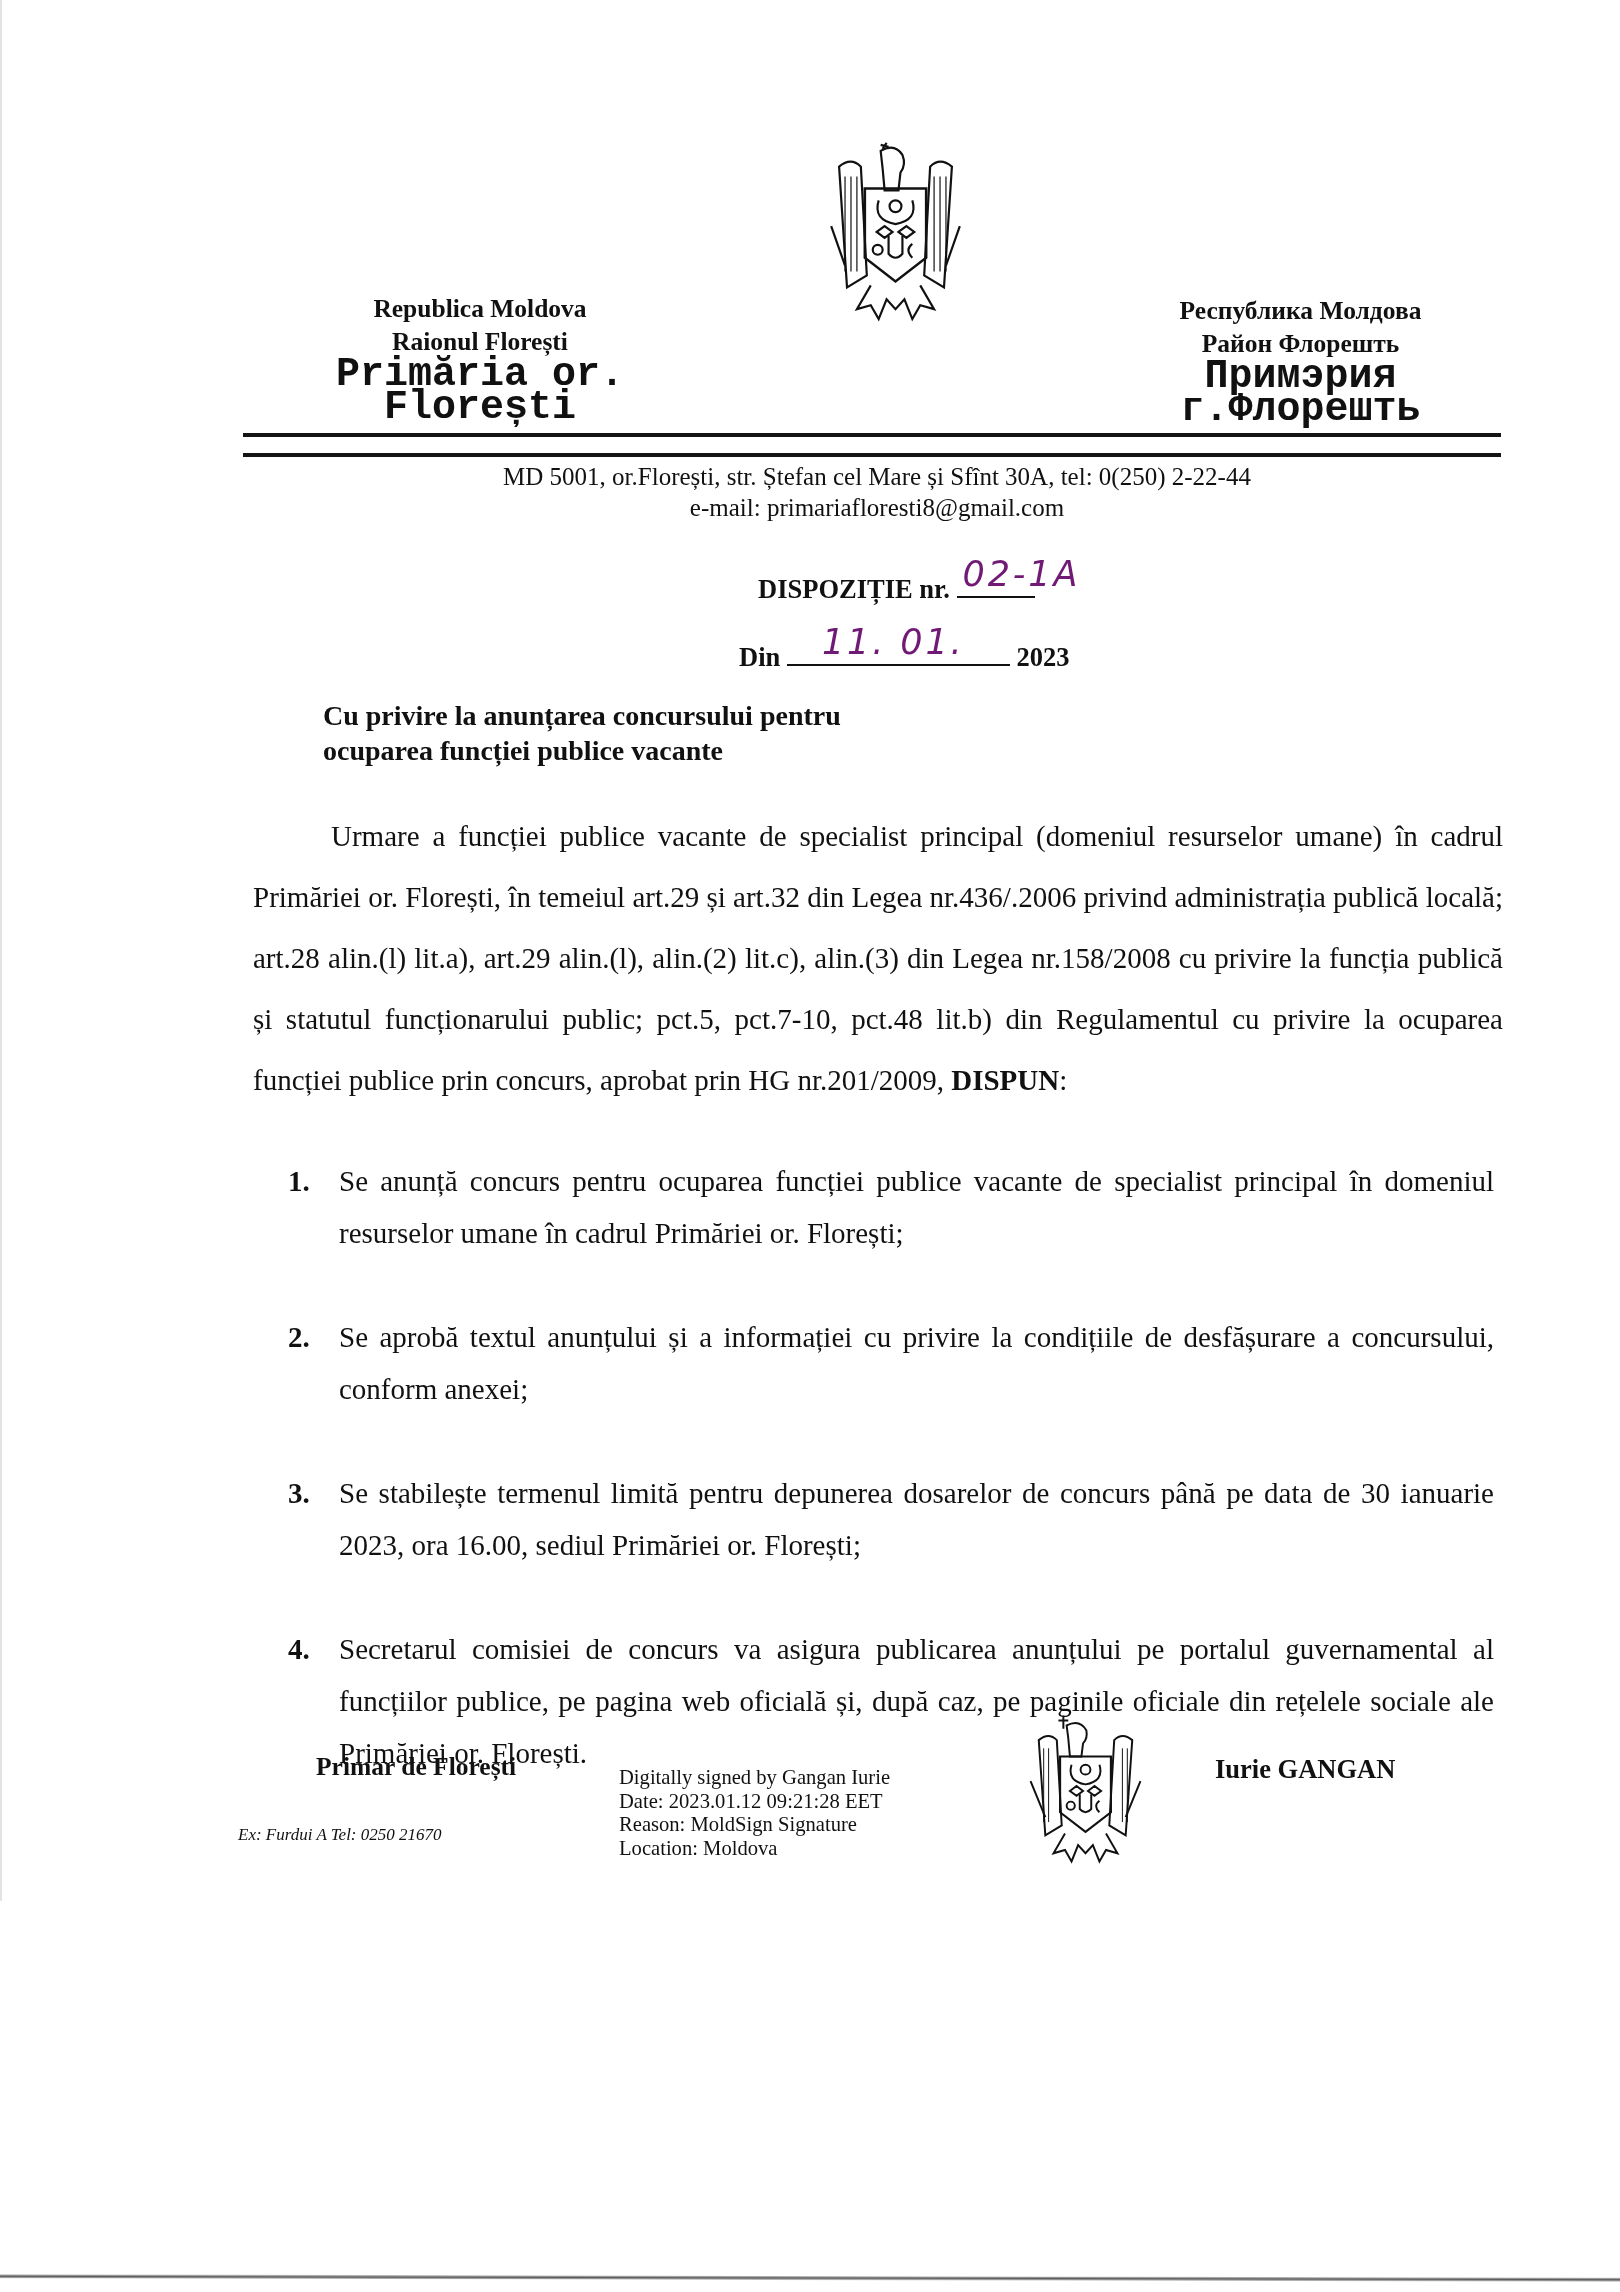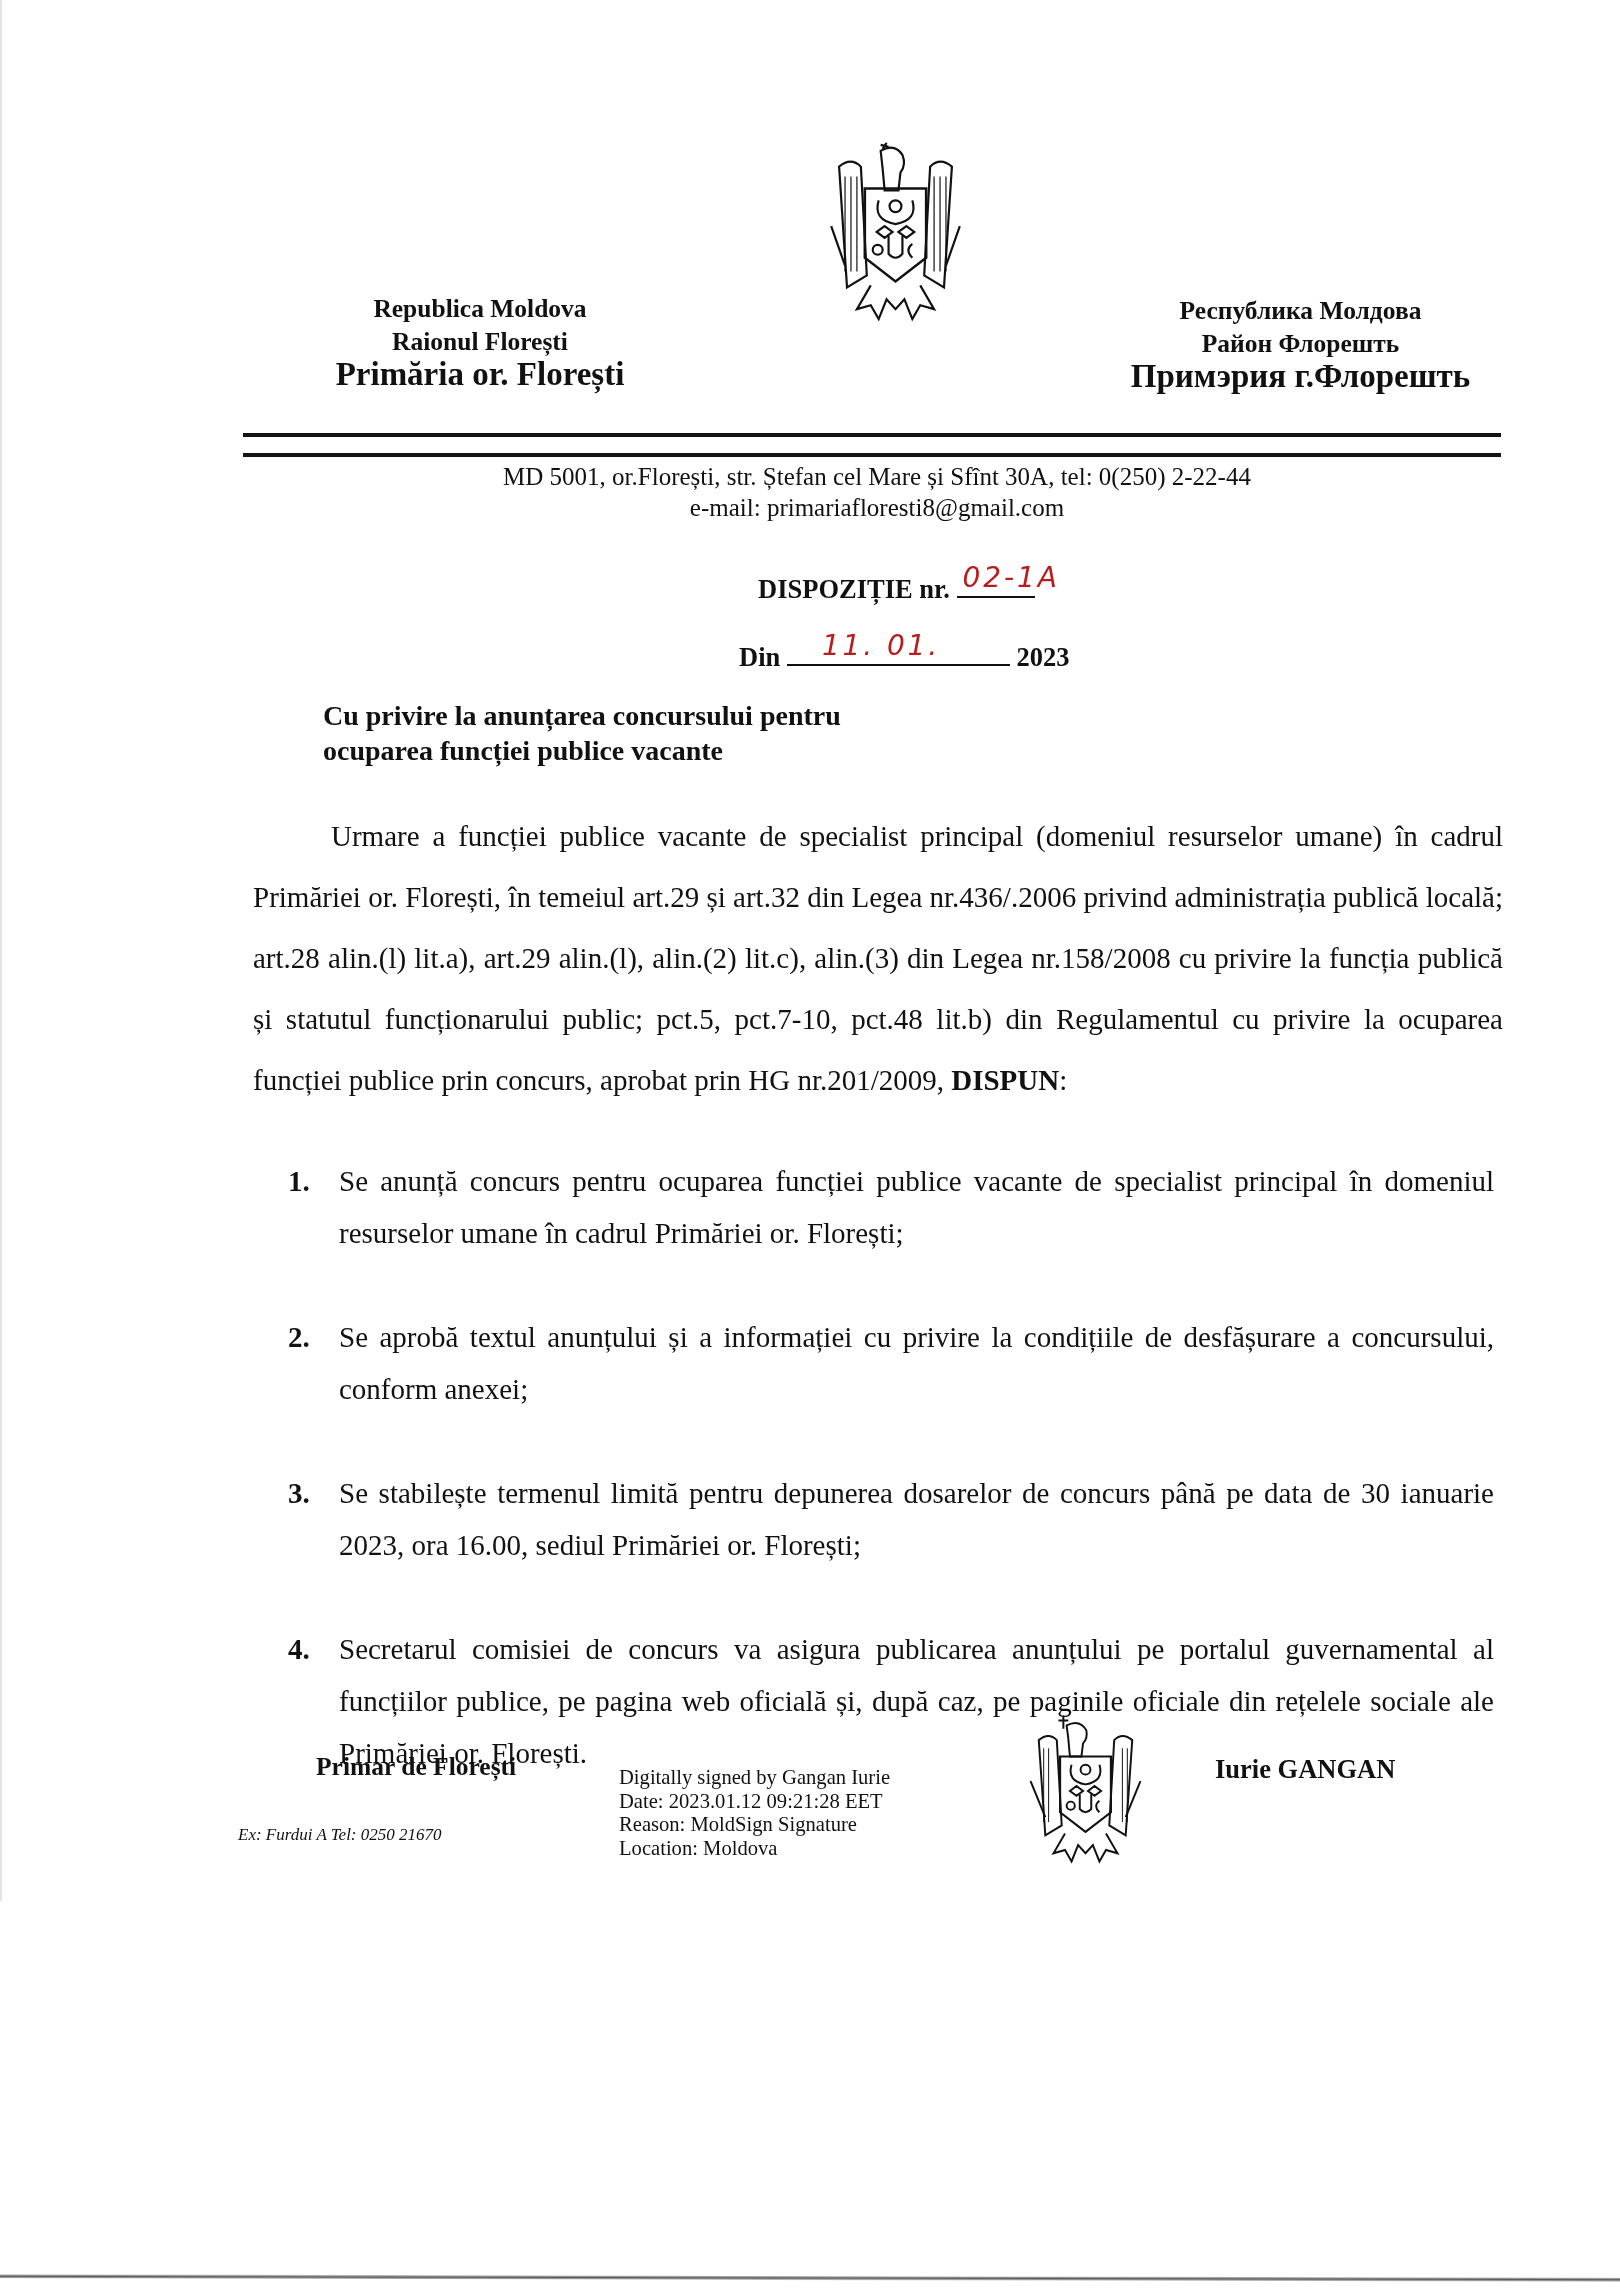--- a/index.html
+++ b/index.html
@@ -11,7 +11,7 @@
 
   .hdr-block { position: absolute; text-align: center; font-weight: bold; line-height: 33px; }
   .hdr-block .l1, .hdr-block .l2 { font-size: 25.5px; }
-  .hdr-block .l3 { font-size: 33px; }
+  .hdr-block .l3 { font-size: 40px; font-family: Liberation Mono, monospace; }
 
   .rule { position: absolute; left: 243px; width: 1258px; height: 3.9px; background: #151515; }
 

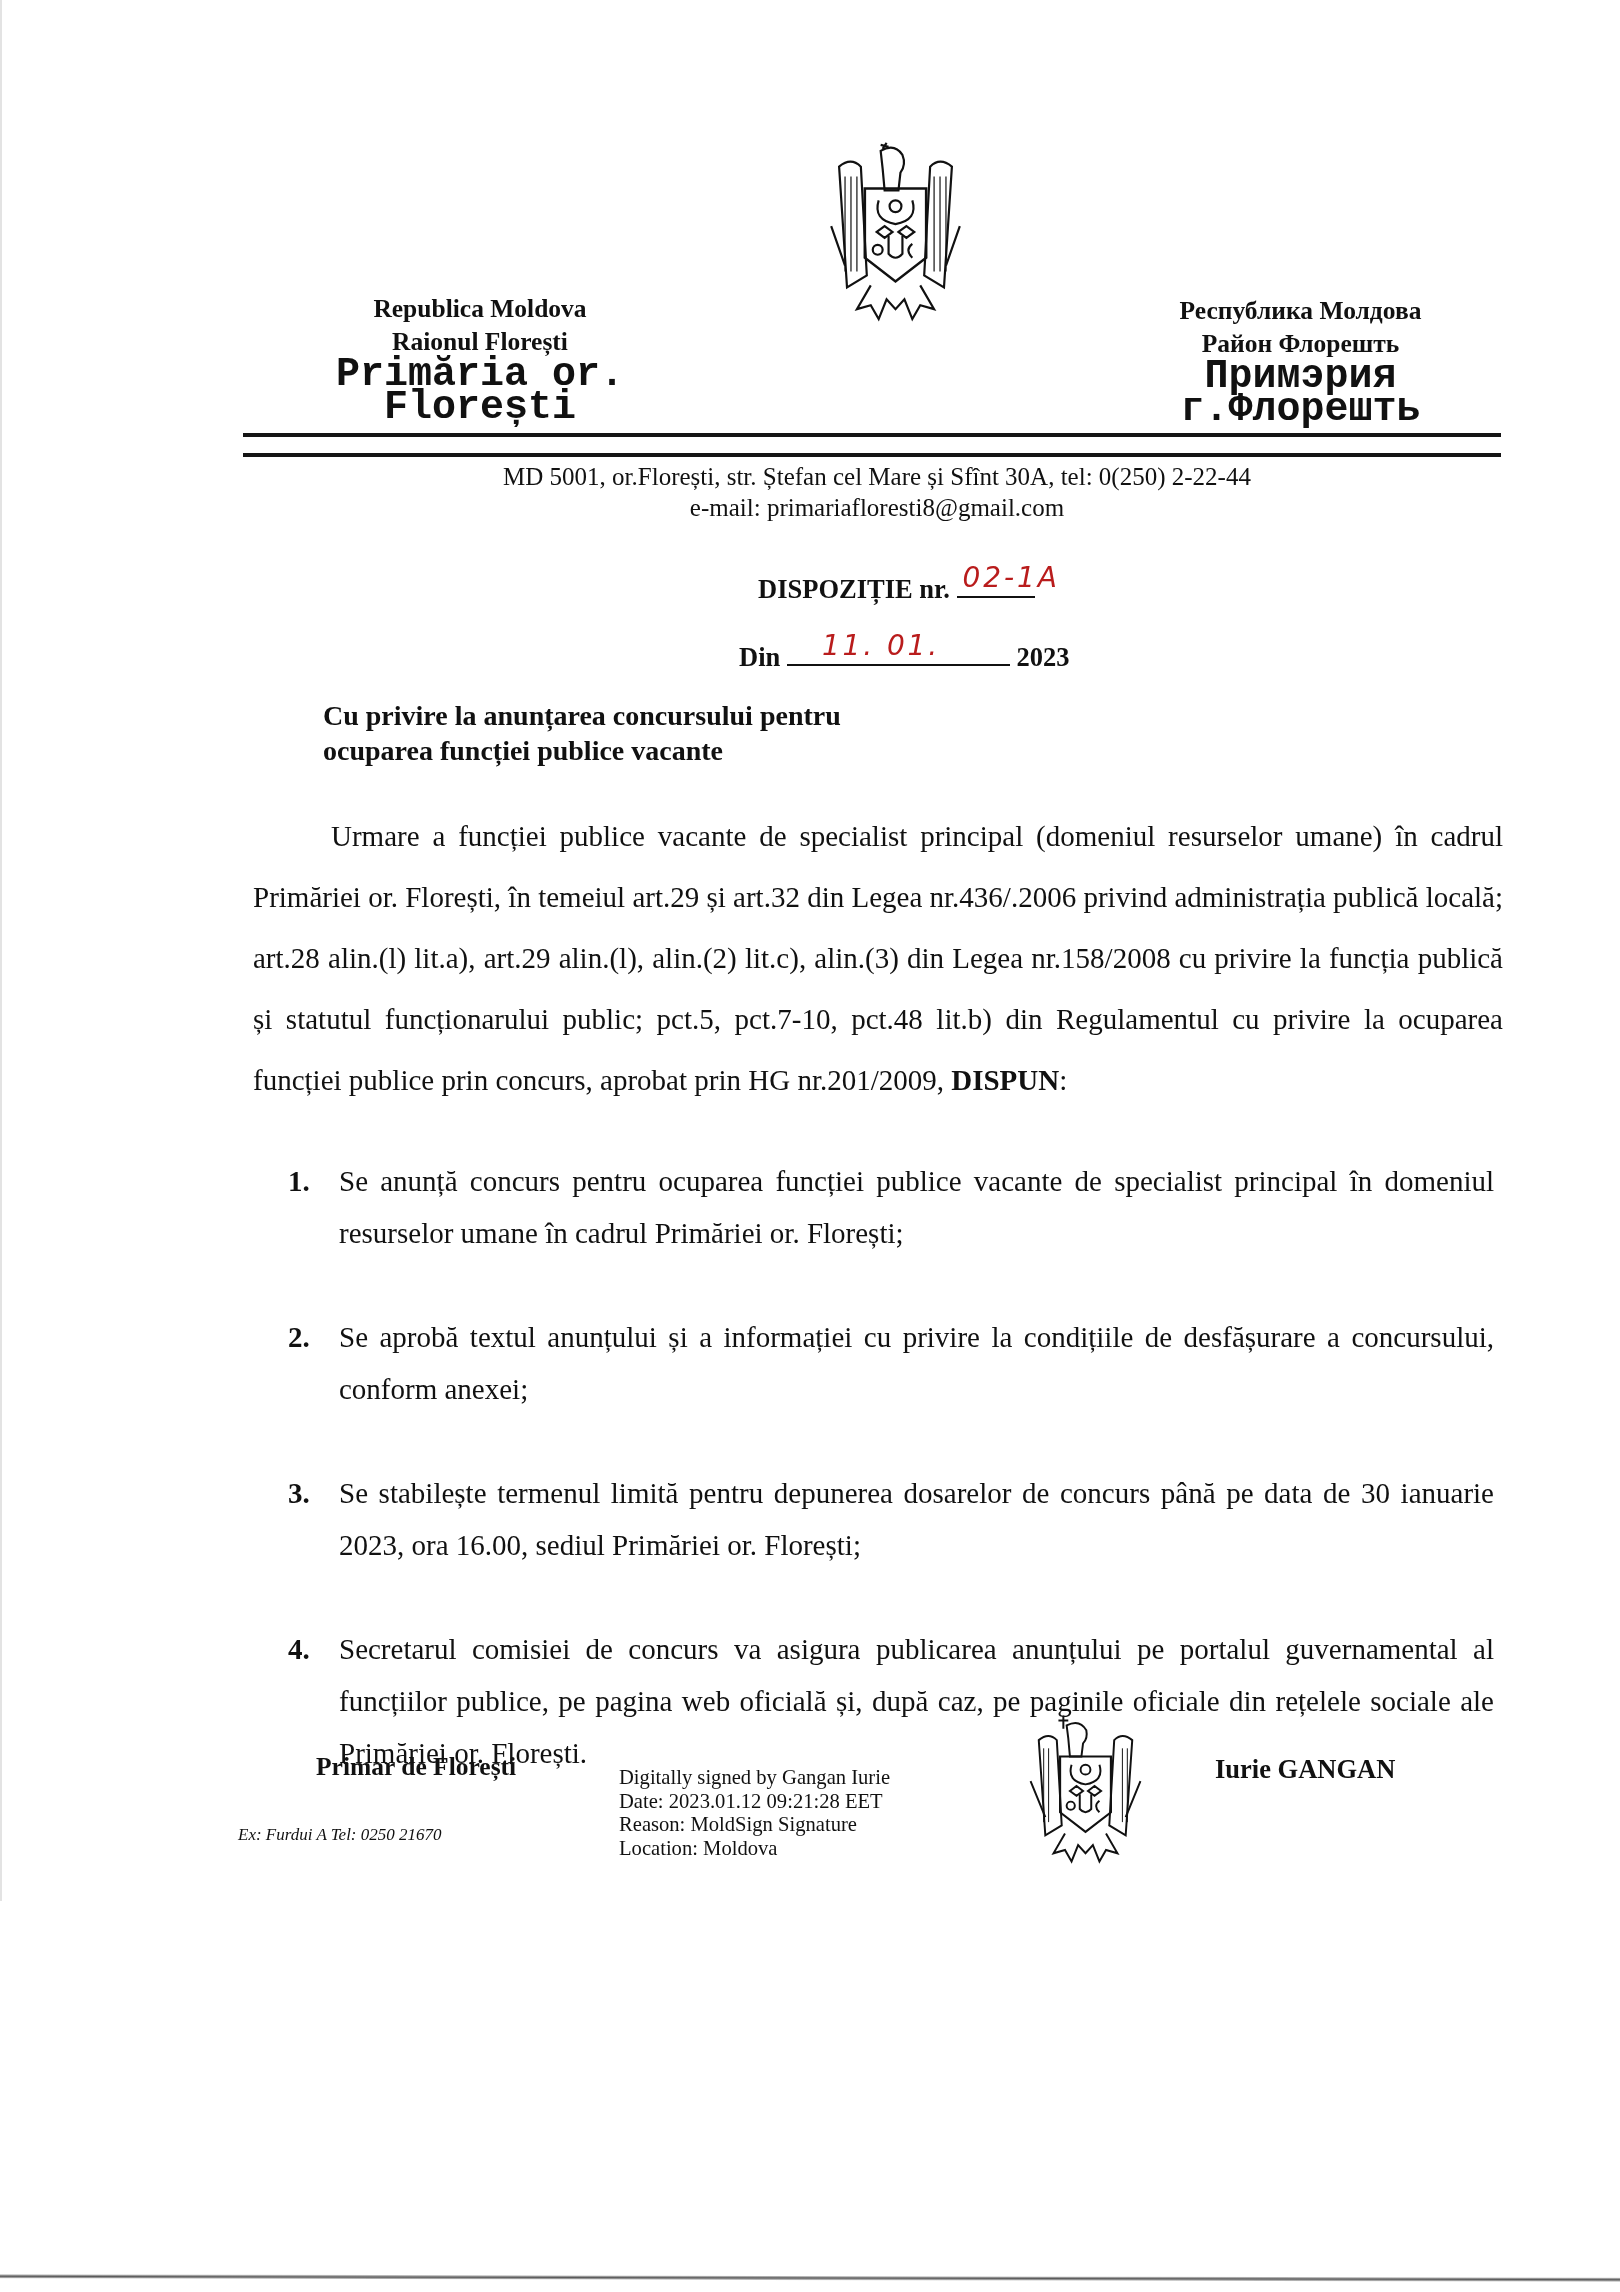--- a/index.html
+++ b/index.html
@@ -20,7 +20,7 @@
 
   .disp-title { position: absolute; font-weight: bold; font-size: 26.5px; }
   .hand { font-family: "DejaVu Sans", sans-serif; font-style: italic; font-weight: normal;
-          color: #b91c1c; font-size: 28px; letter-spacing: 2.9px; }
+          color: #701a75; font-size: 35px; letter-spacing: 2.9px; }
   .uline { display: inline-block; border-bottom: 2px solid #111; height: 29px; vertical-align: baseline; position: relative; }
   .uline .hand { position: absolute; left: 5.9px; bottom: 2px; white-space: nowrap; }
 

